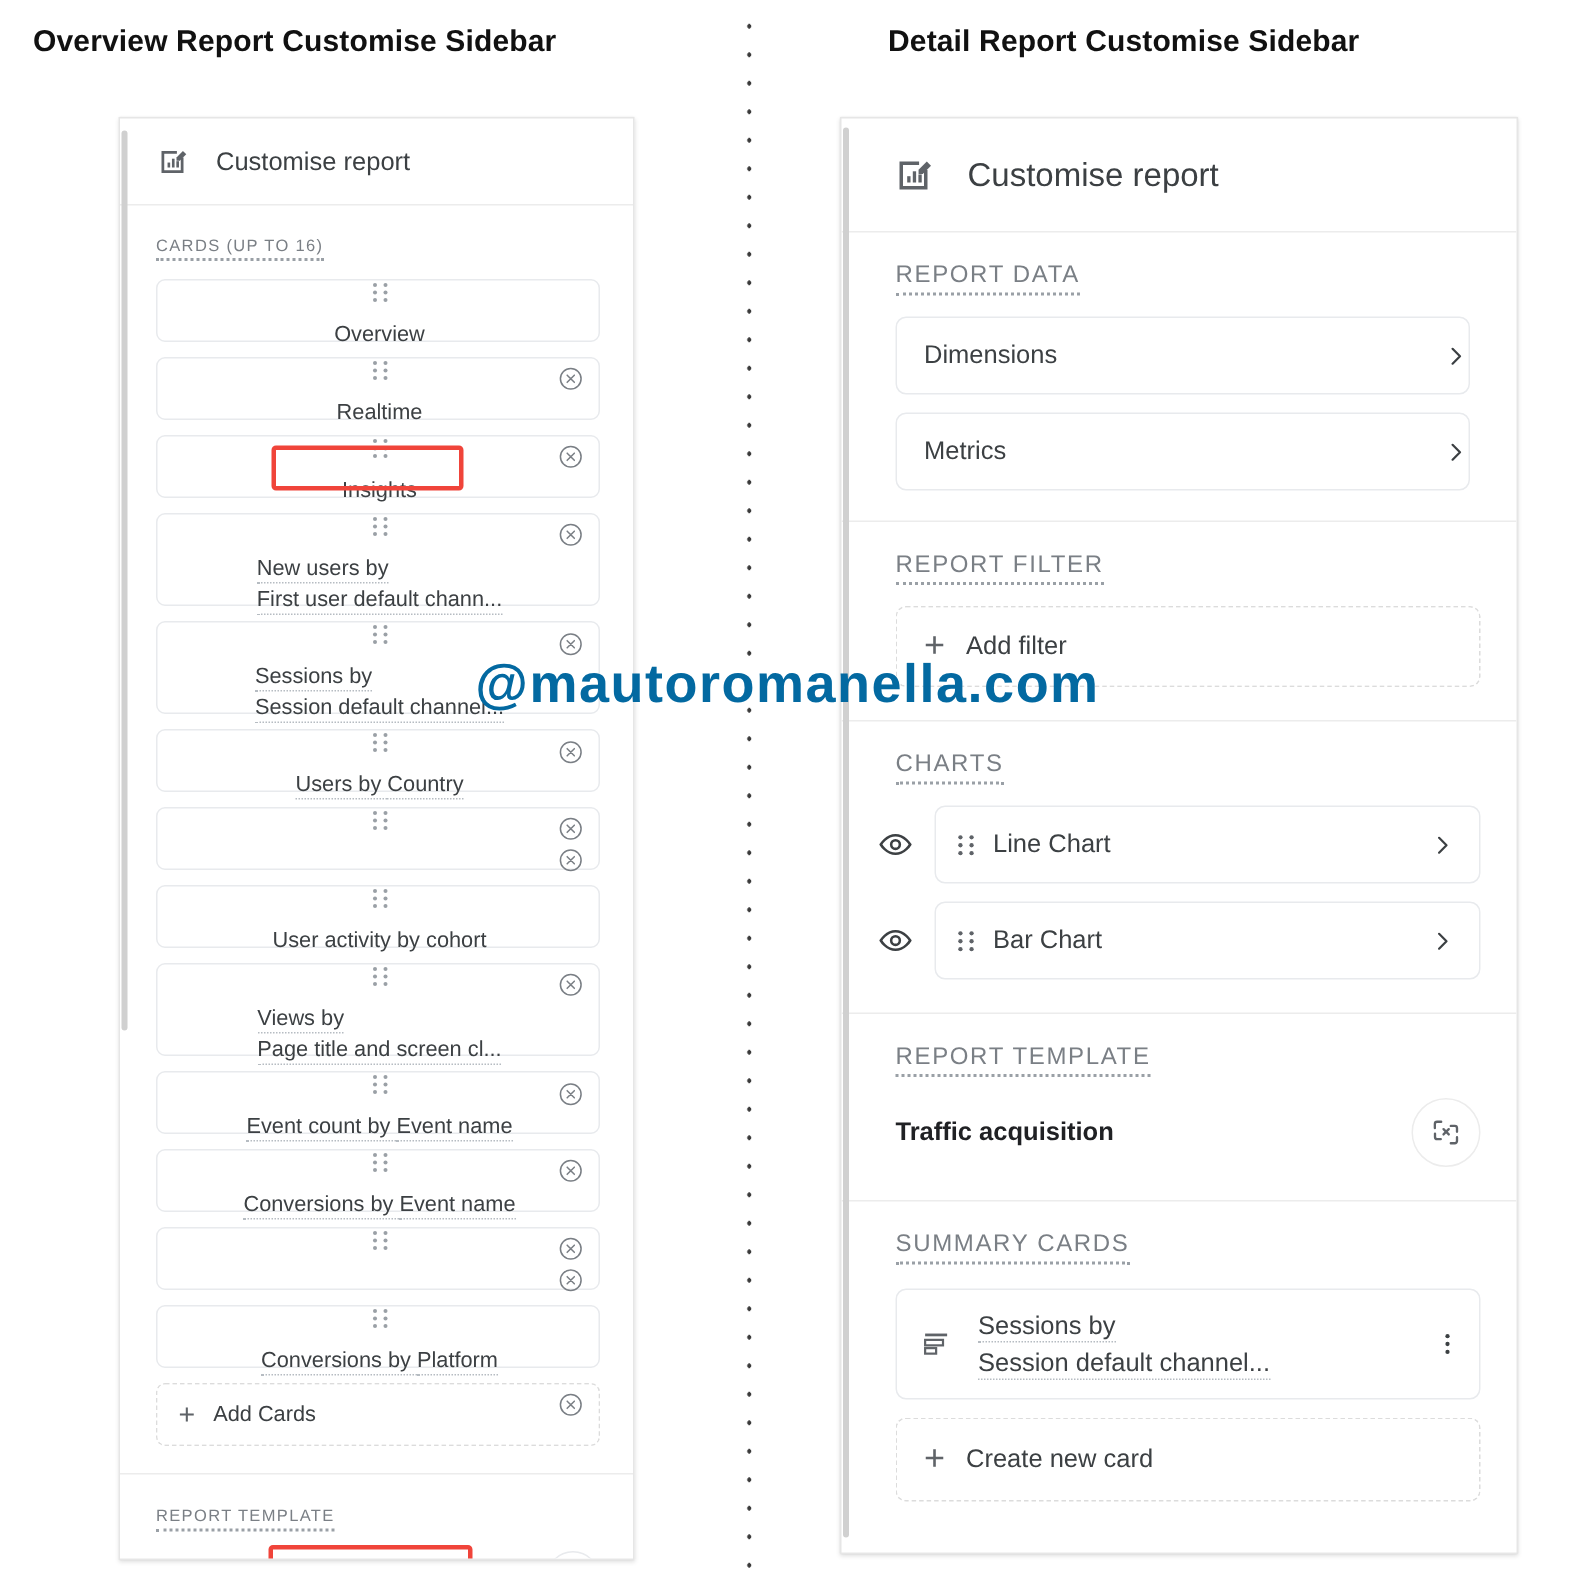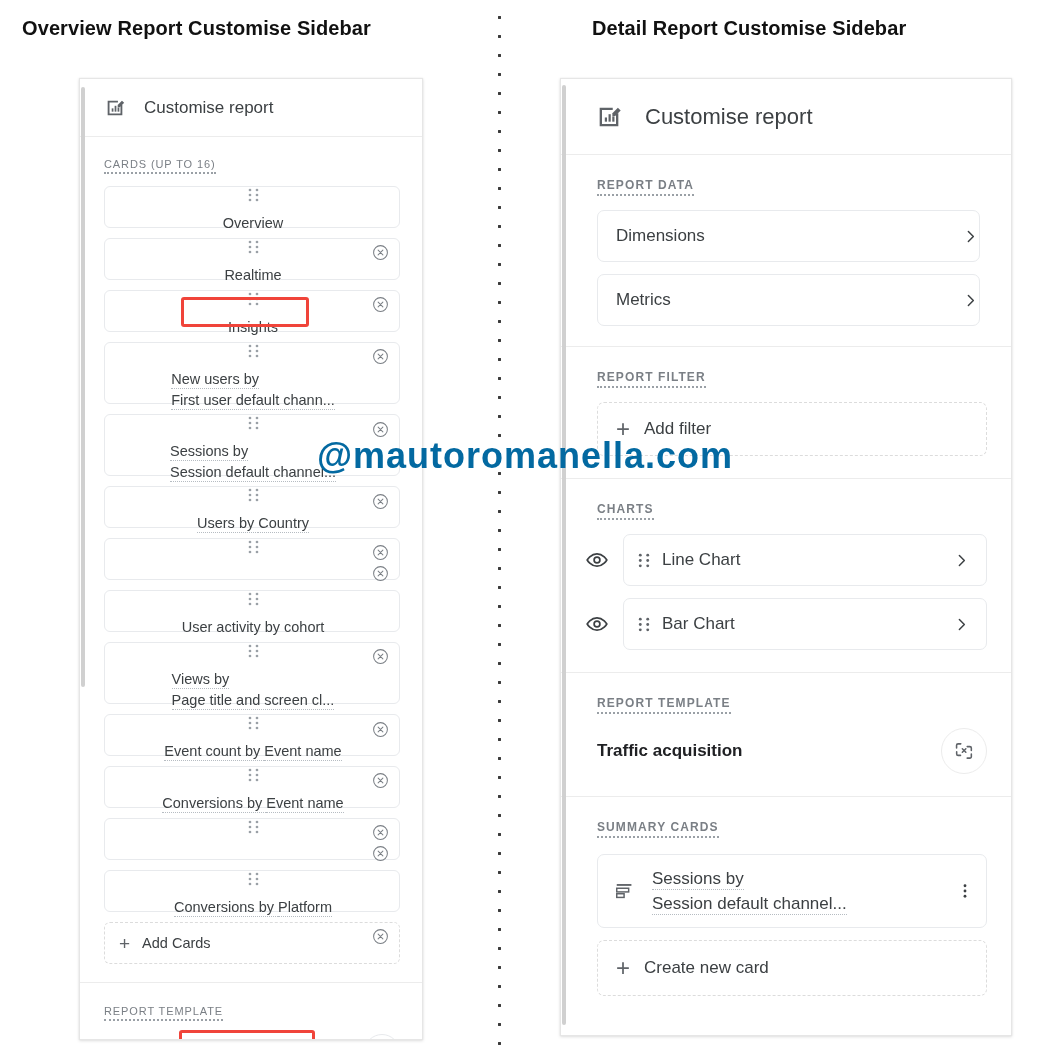--- a/index.html
+++ b/index.html
@@ -106,7 +106,7 @@
     padding-bottom:2px;
     white-space:nowrap;
   }
-  #panelRight .sec-label{font-size:12px;letter-spacing:1.1px;font-weight:bold;}
+  #panelRight .sec-label{font-size:16px;letter-spacing:1.1px;}
   
   .hl{
     position:absolute;

